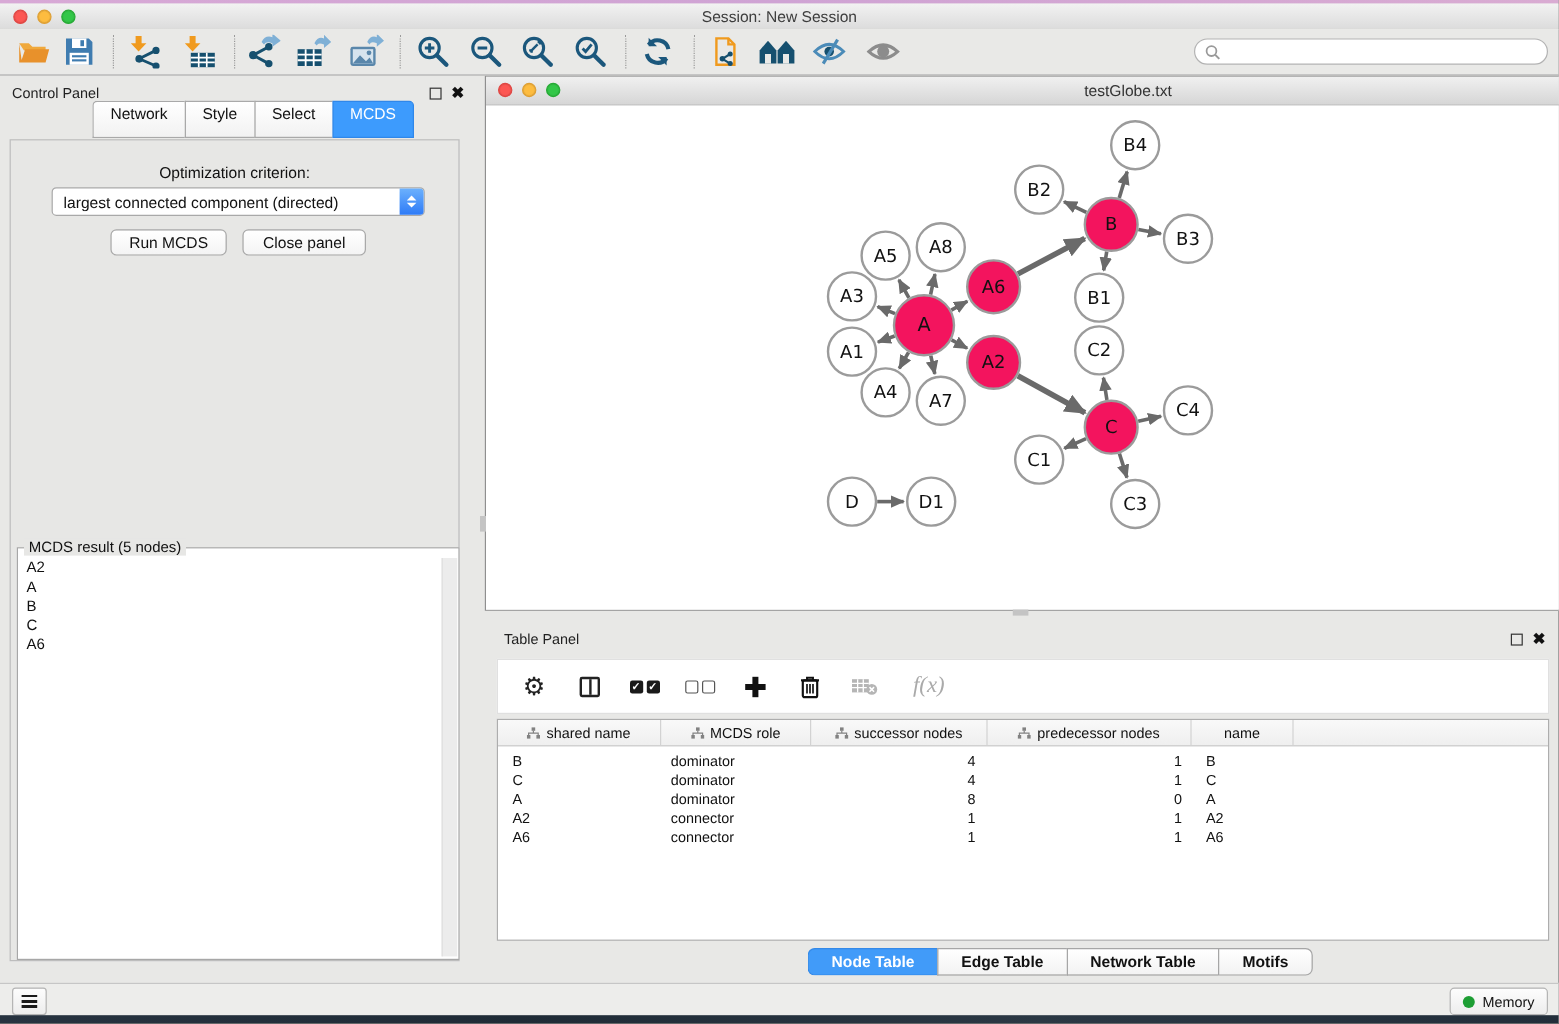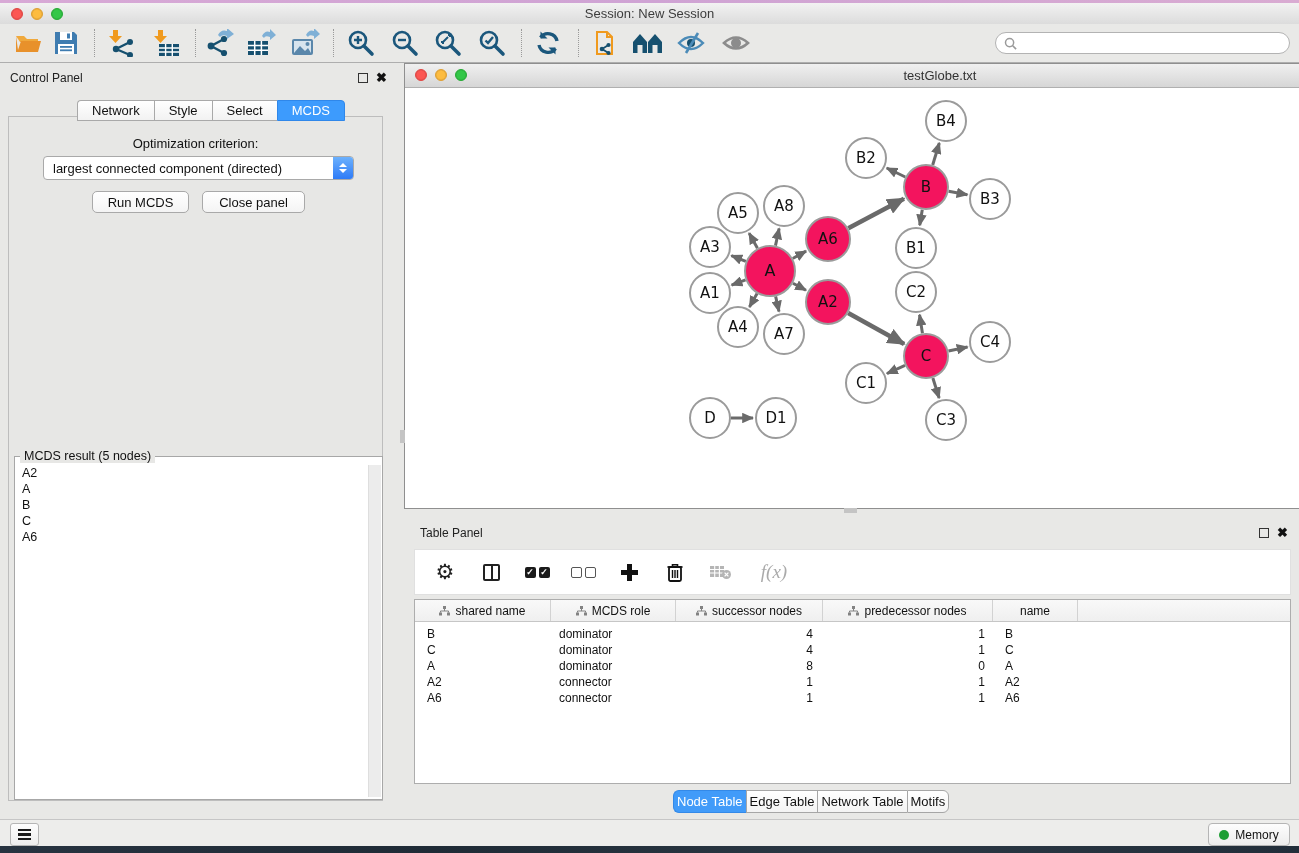--- a/index.html
+++ b/index.html
@@ -31,7 +31,7 @@
   .panel-title{font-size:12px;color:#222;}
   .float-icon{width:10px;height:10px;border:1.6px solid #333;display:inline-block;box-sizing:border-box;}
   .close-icon{font-size:13px;font-weight:bold;color:#111;line-height:10px;}
-  .cp-tabs{left:77px;top:100px;height:21px;display:flex;z-index:3;text-align:center;}
+  .cp-tabs{left:77px;top:84px;height:31px;display:flex;z-index:3;text-align:center;}
   .cp-tab{background:linear-gradient(#fff,#f2f2f2);border:1px solid #a9a9a9;border-right:none;font-size:13px;color:#111;padding:0 14px;line-height:19px;cursor:pointer;}
   .cp-tab:first-child{border-radius:4px 0 0 0;}
   .cp-tab:last-child{border-right:1px solid #a9a9a9;border-radius:0 4px 0 0;}

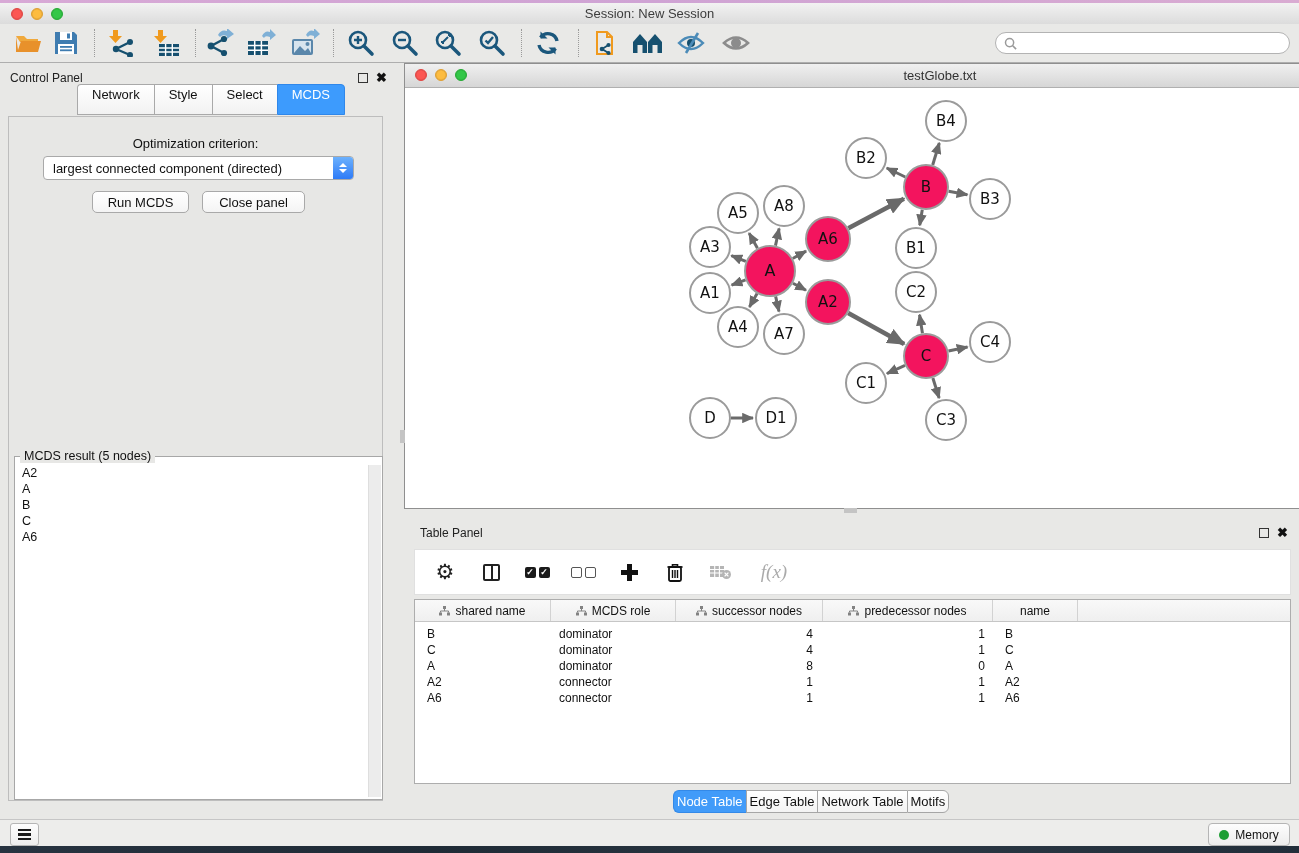--- a/index.html
+++ b/index.html
@@ -87,7 +87,7 @@
   .c6{flex:1;}
   .th.c1,.th.c2,.th.c3,.th.c4,.th.c5{padding:0;text-align:center;}
   .tp-tabs{left:673px;top:790px;height:23px;display:flex;z-index:2;}
-  .tp-tab{background:linear-gradient(#fff,#f3f3f3);border:1px solid #a6a6a6;border-right:none;font-size:13px;color:#111;padding:0 3px;line-height:21px;cursor:pointer;}
+  .tp-tab{background:linear-gradient(#fff,#f3f3f3);border:1px solid #a6a6a6;border-right:none;font-size:13px;color:#111;padding:0 19px;line-height:21px;cursor:pointer;font-weight:bold;}
   .tp-tab:first-child{border-radius:6px 0 0 6px;}
   .tp-tab:last-child{border-right:1px solid #a6a6a6;border-radius:0 6px 6px 0;}
   .tp-tab.active{background:#419bf9;border-color:#3389e8;color:#fff;}

